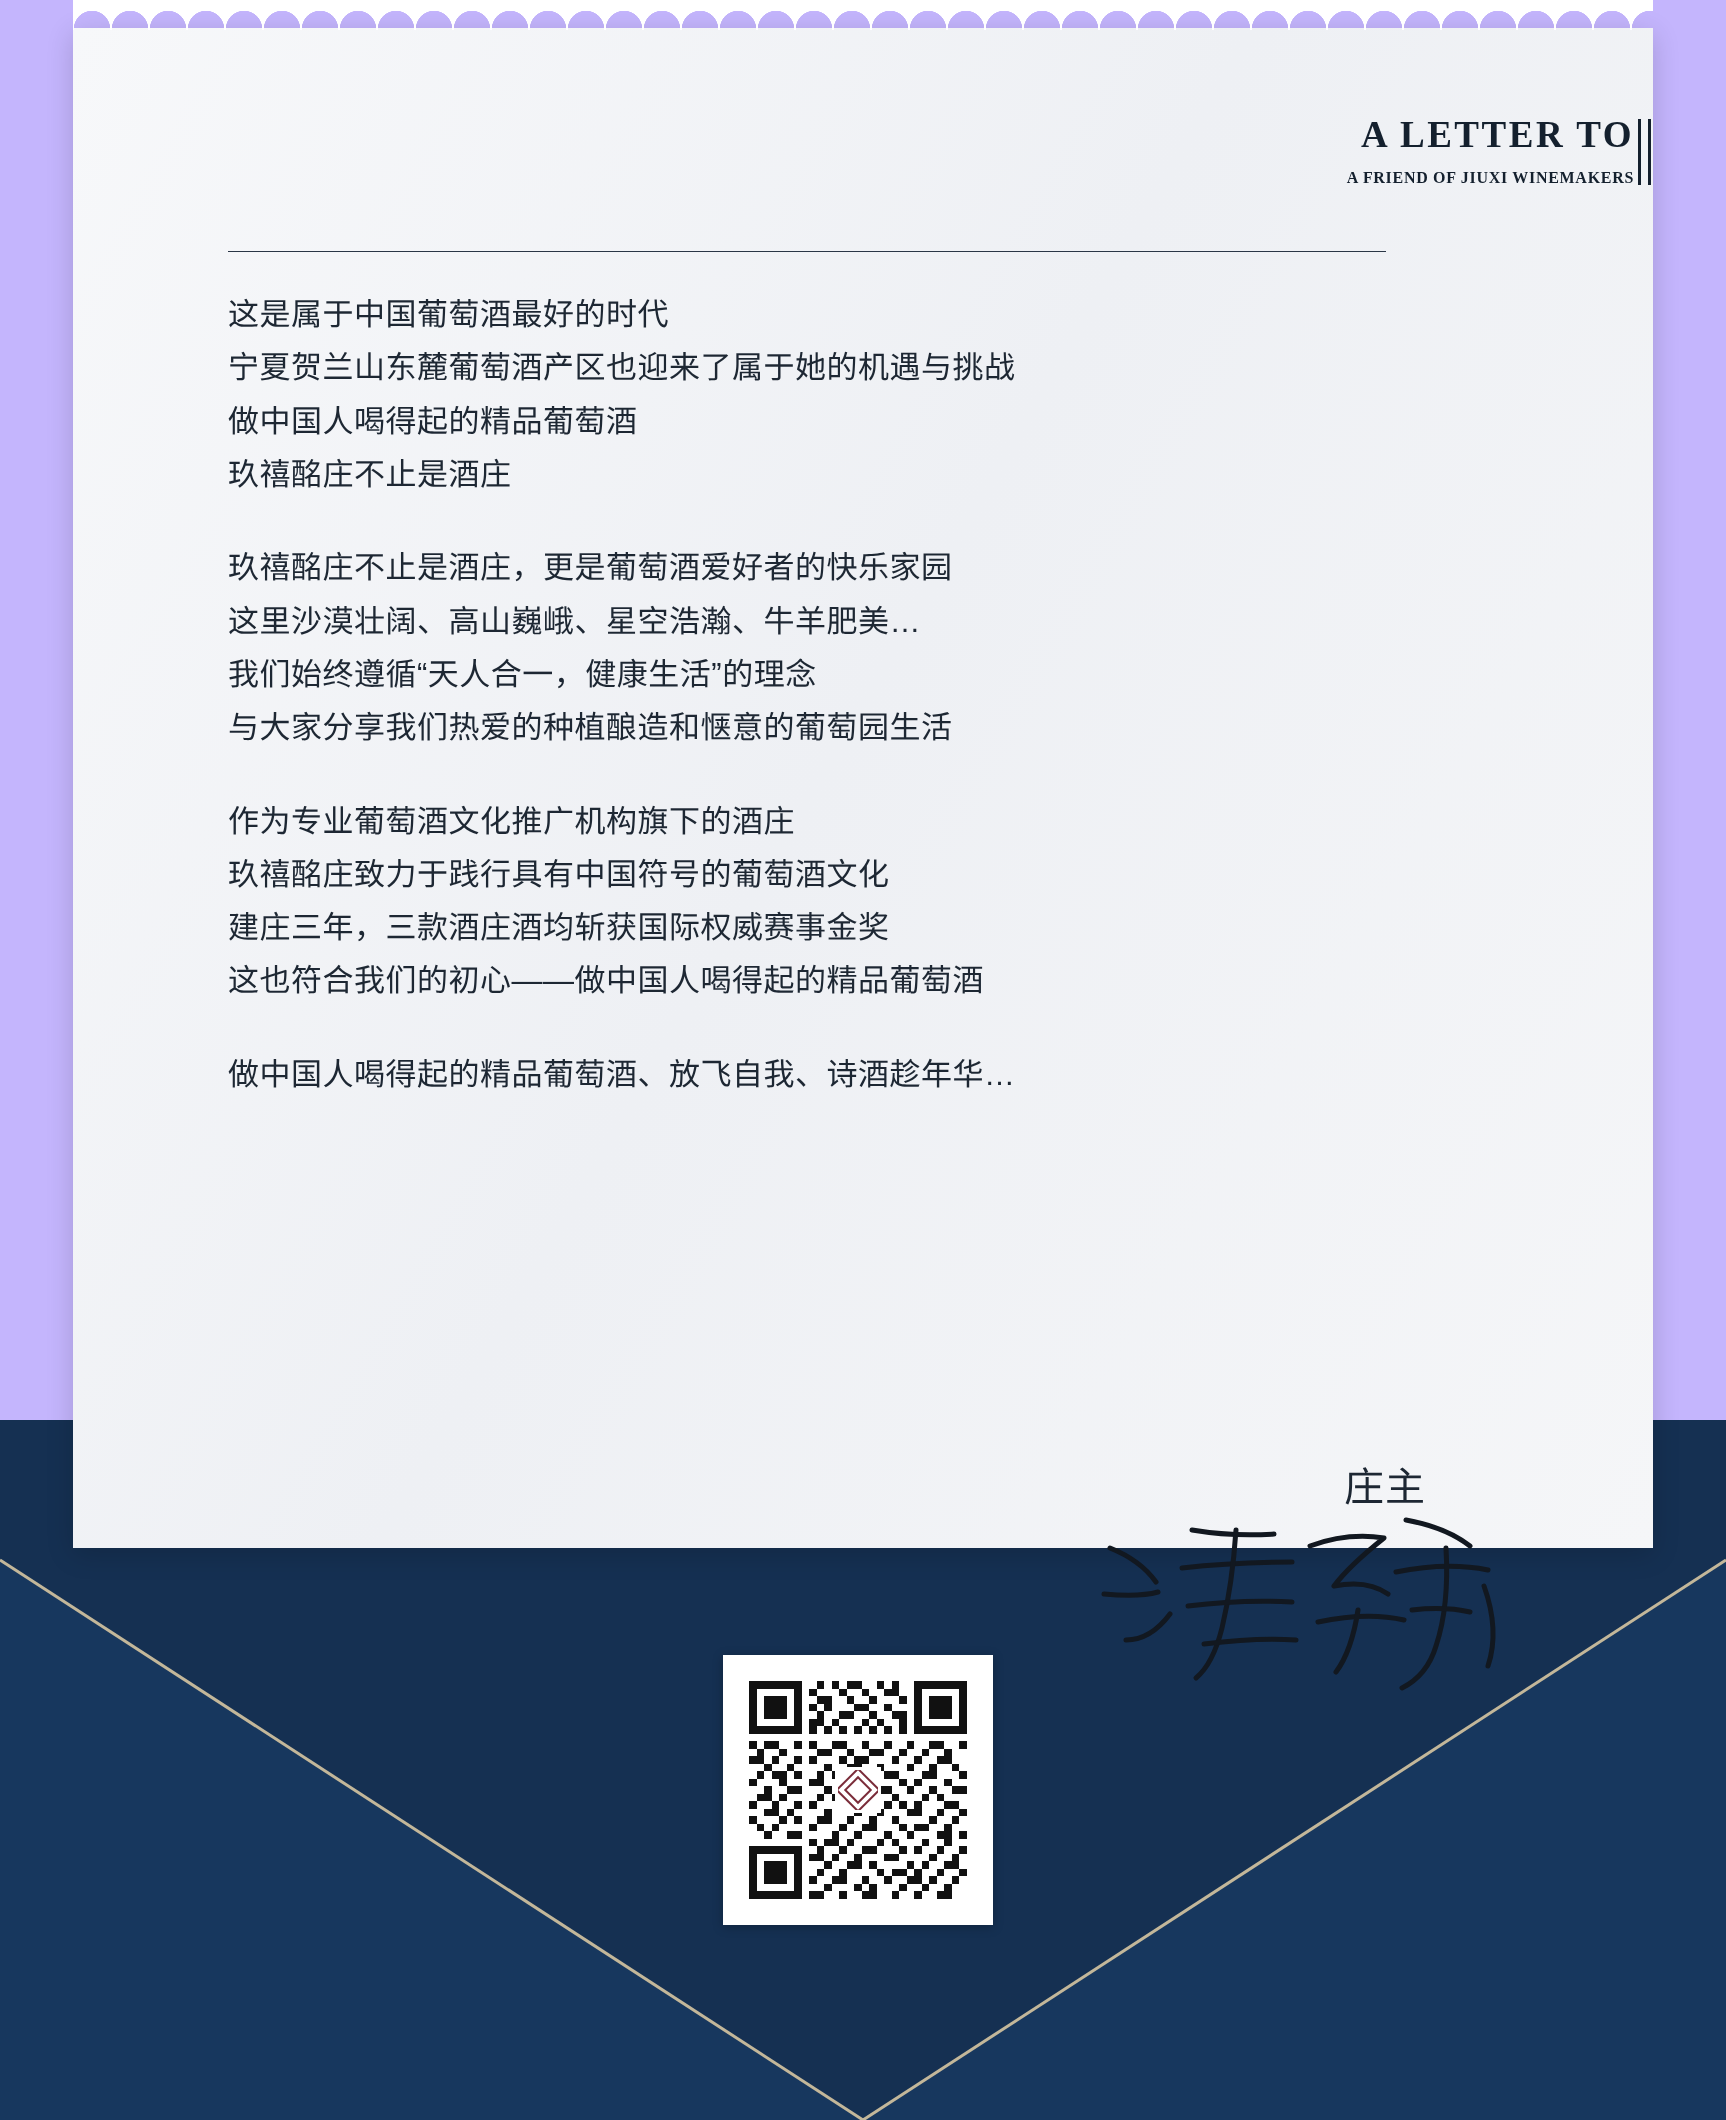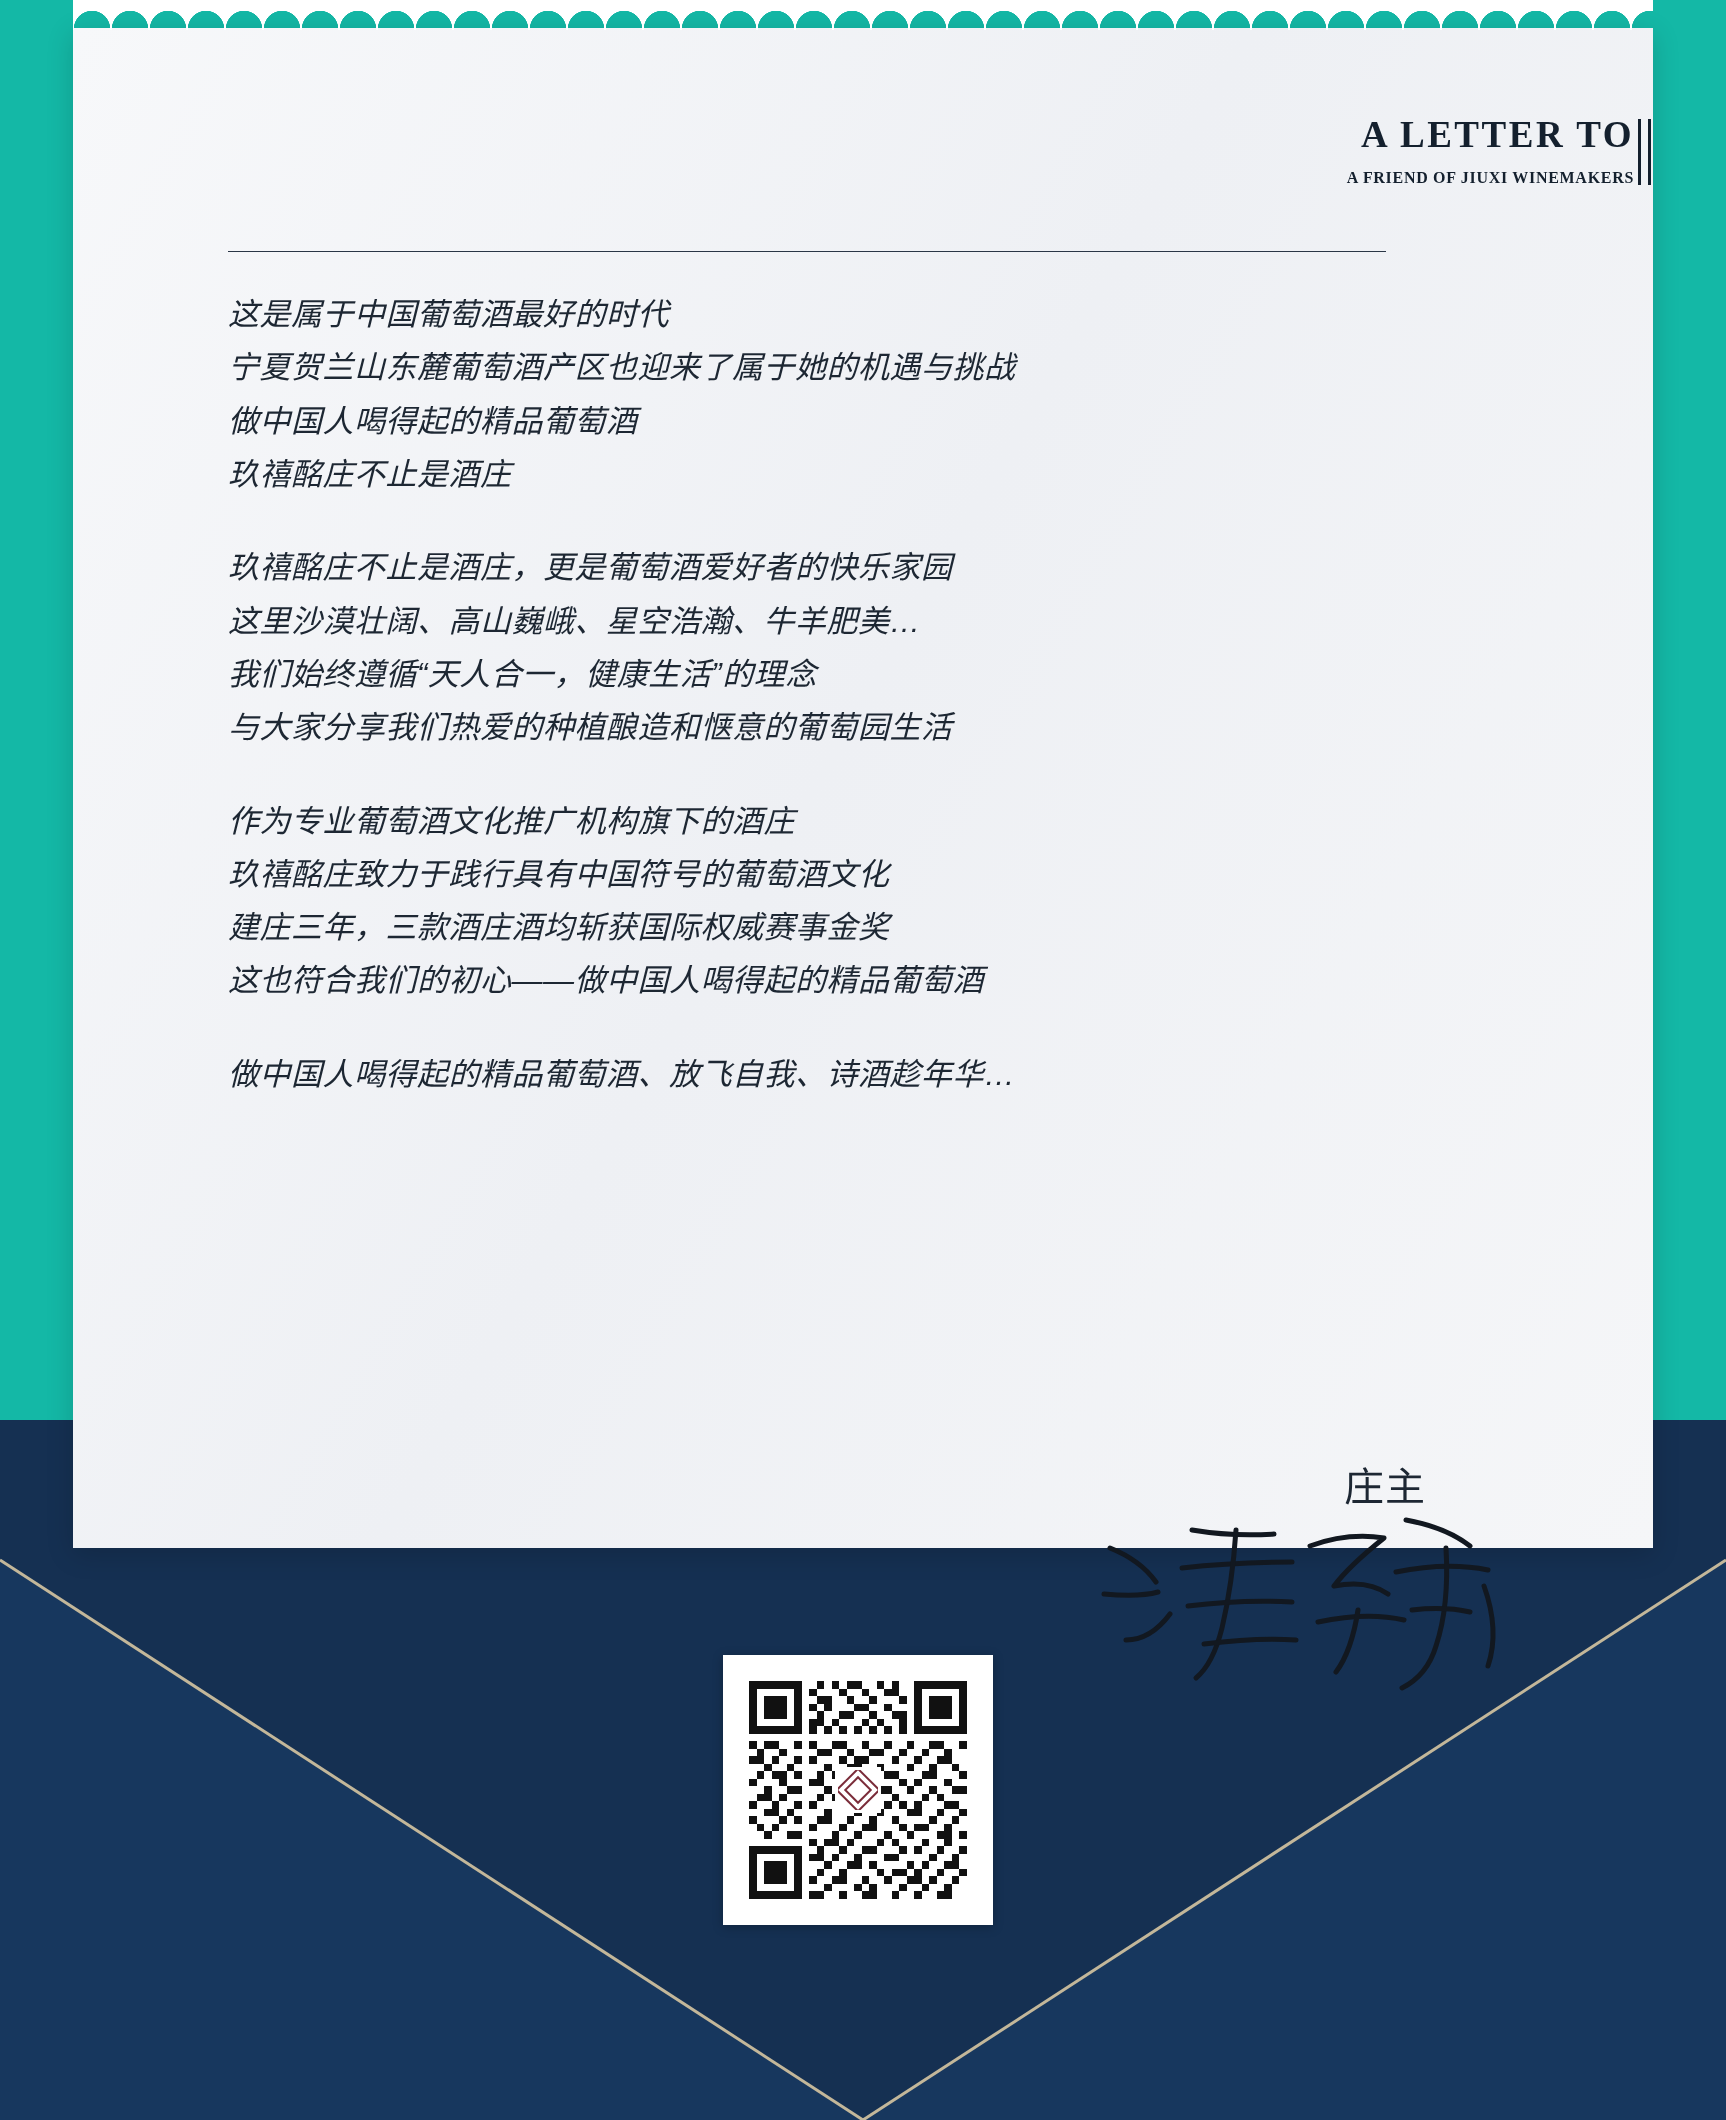--- a/index.html
+++ b/index.html
@@ -11,7 +11,7 @@
     position: relative;
     width: 1726px;
     height: 2120px;
-    background: #14b8a6;
+    background: #c4b5fd;
     overflow: hidden;
     font-family: "Liberation Sans", "DejaVu Sans", sans-serif;
   }

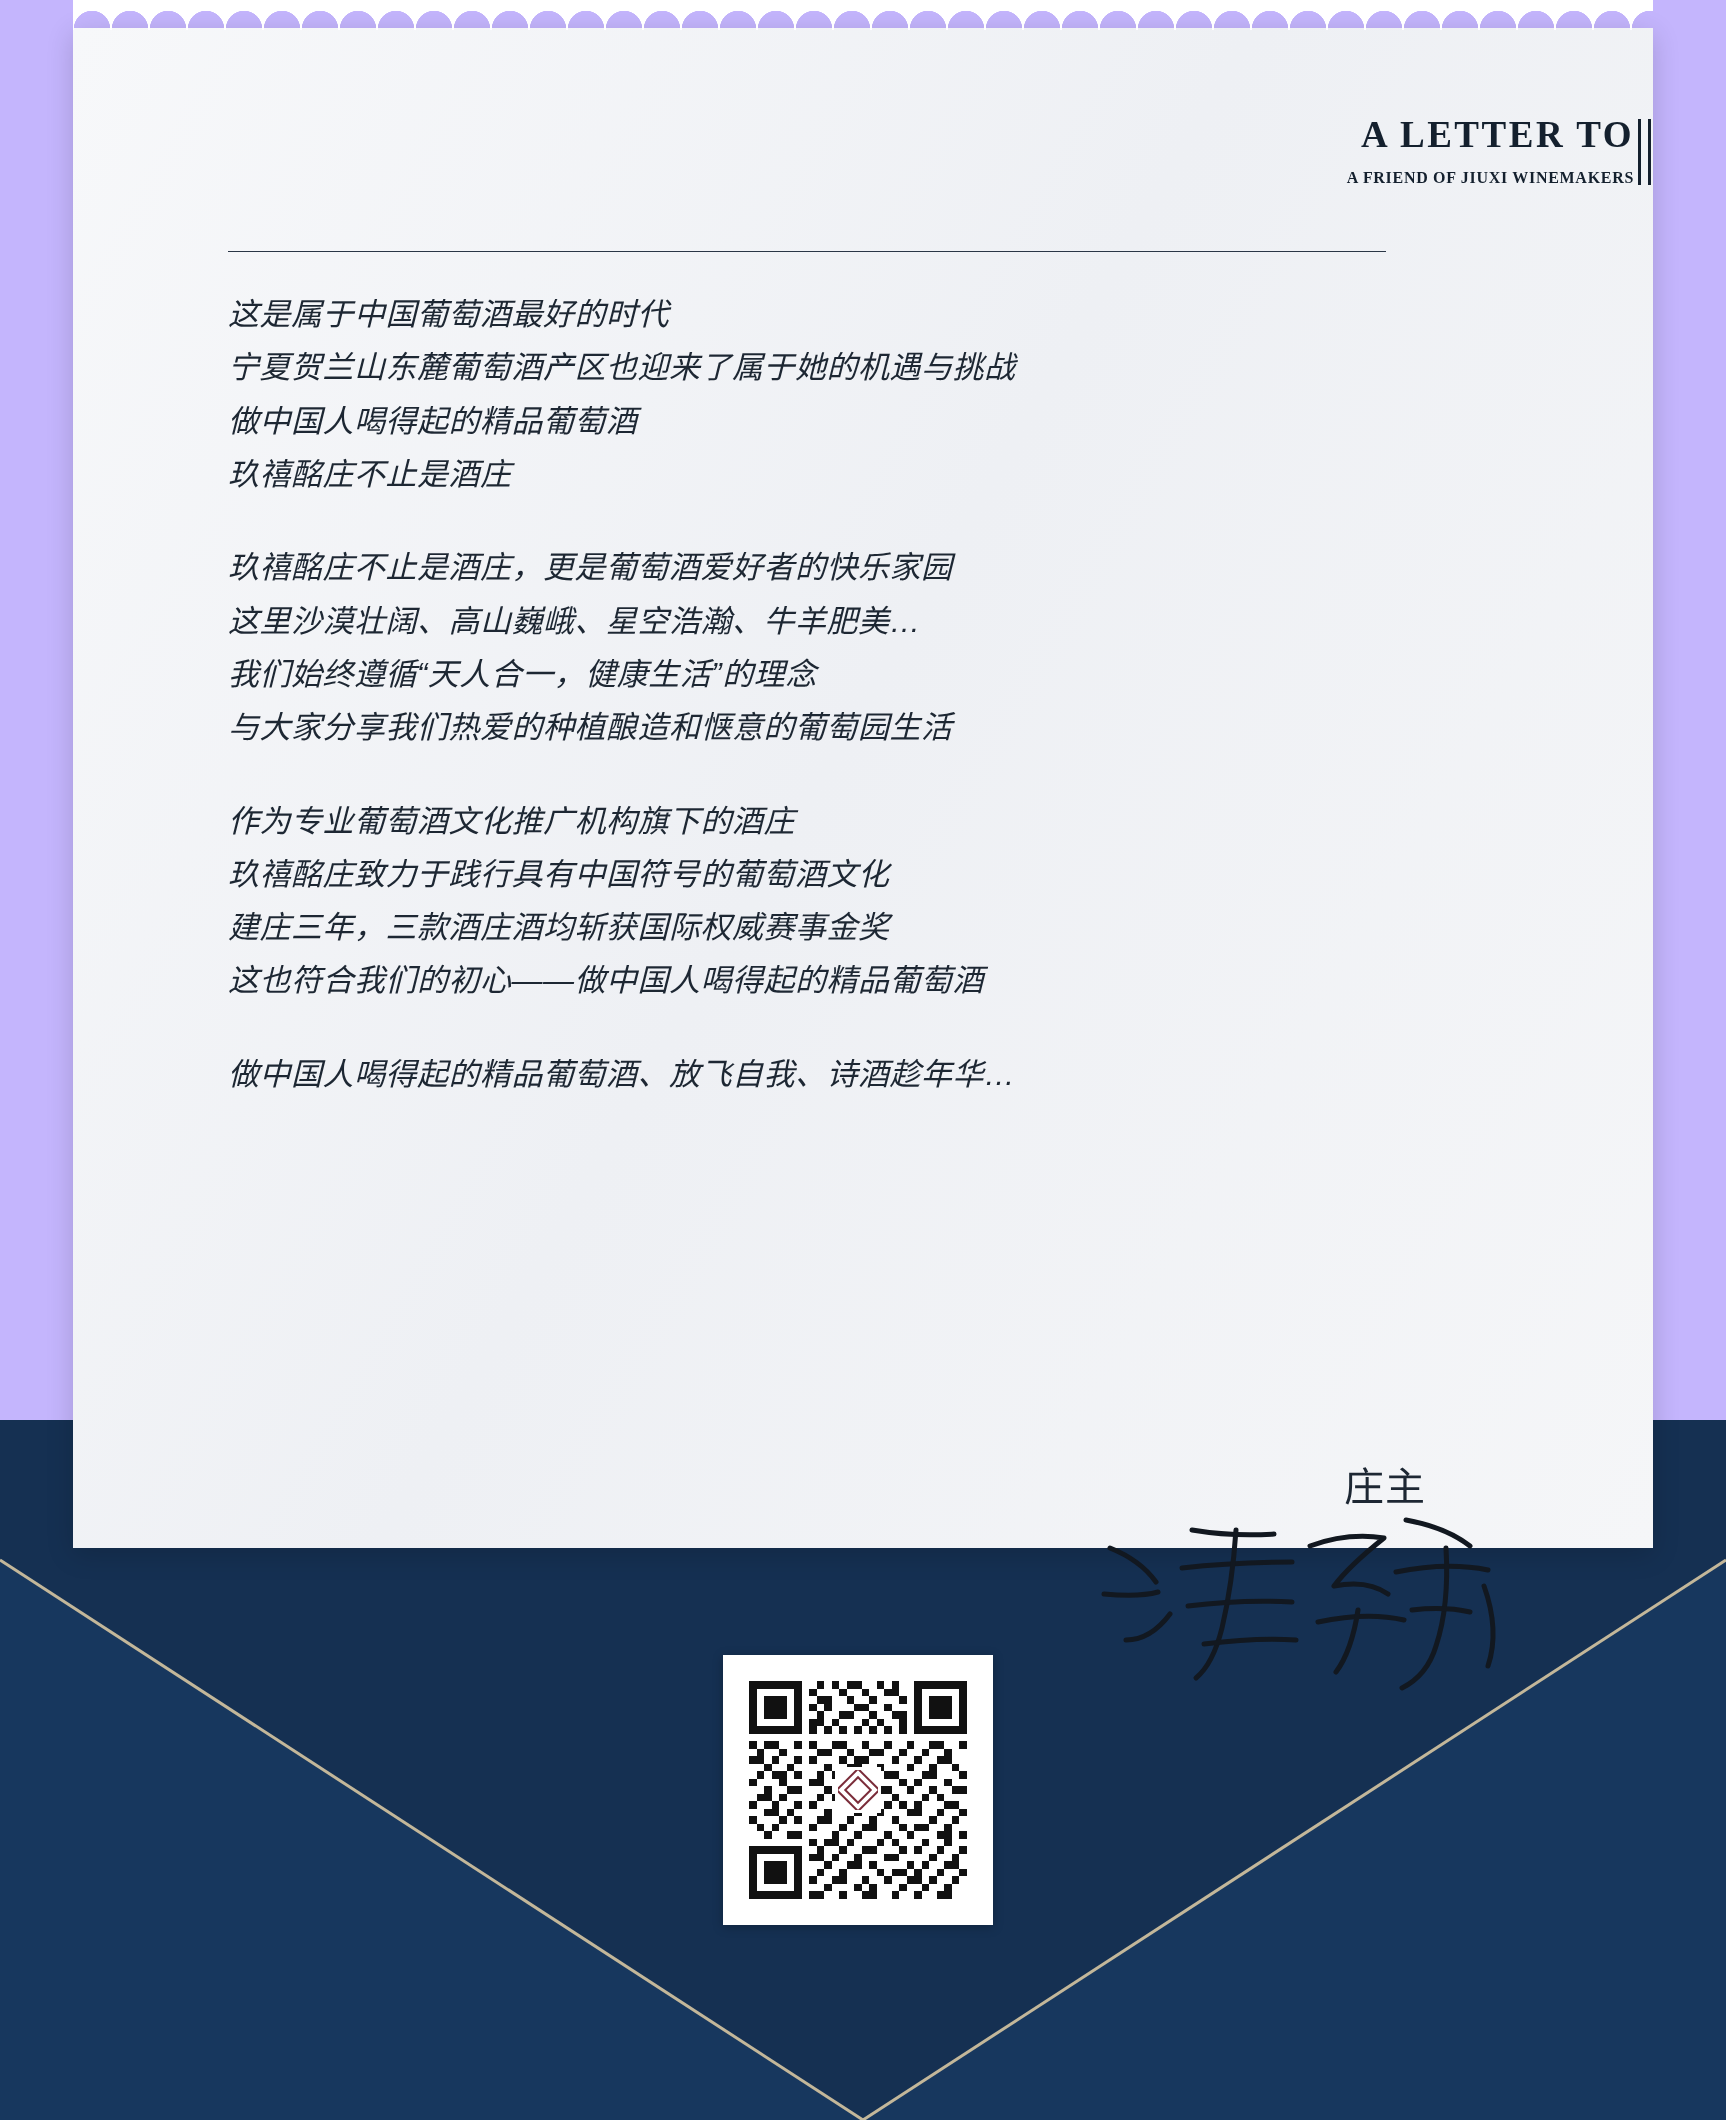--- a/index.html
+++ b/index.html
@@ -126,7 +126,7 @@
     line-height: 1.72;
     letter-spacing: 0.5px;
   }
-  .para { margin: 0 0 40px 0; font-style: italic; }
+  .para { margin: 0 0 40px 0; }
   .para p { margin: 0; }
   .para.last { margin-bottom: 0; }
 

